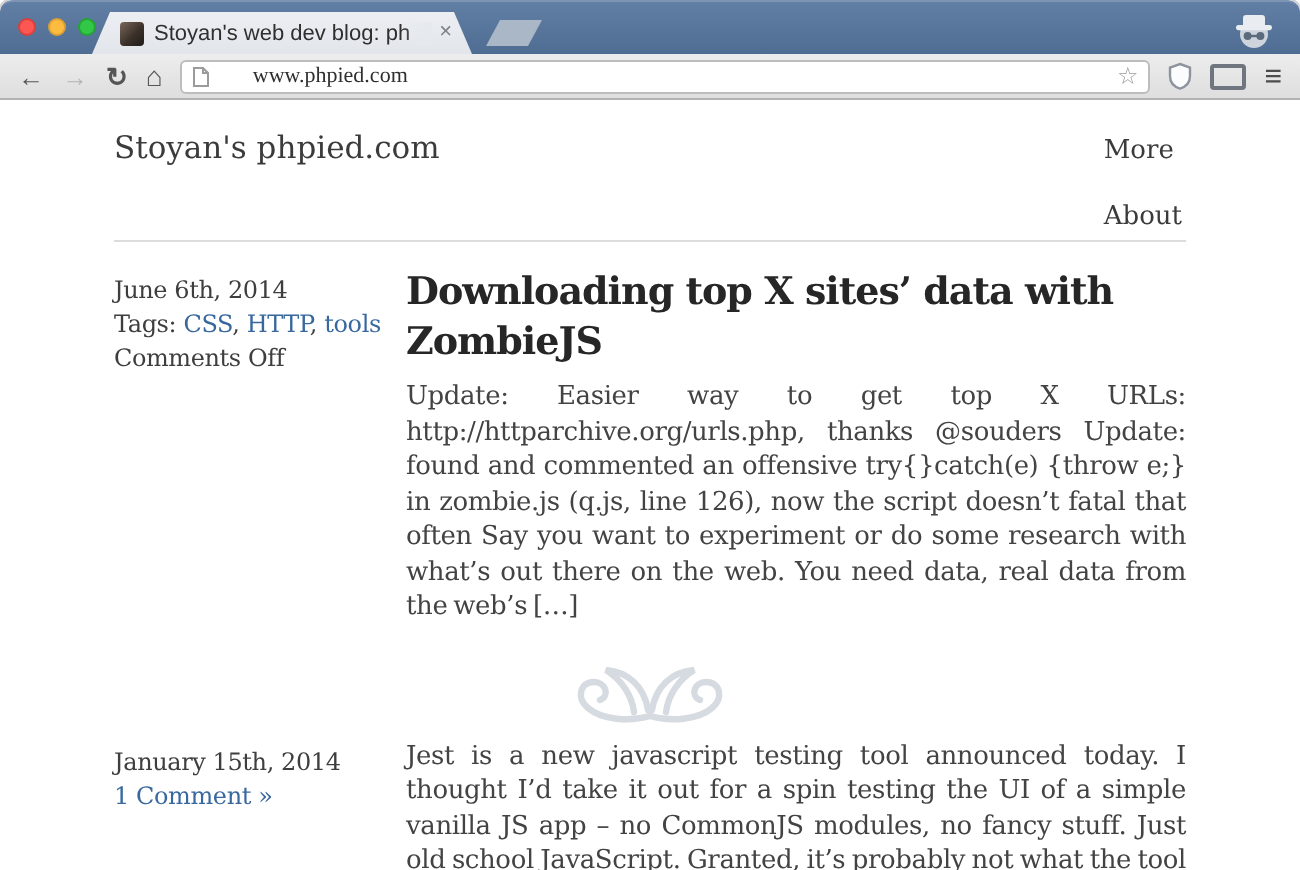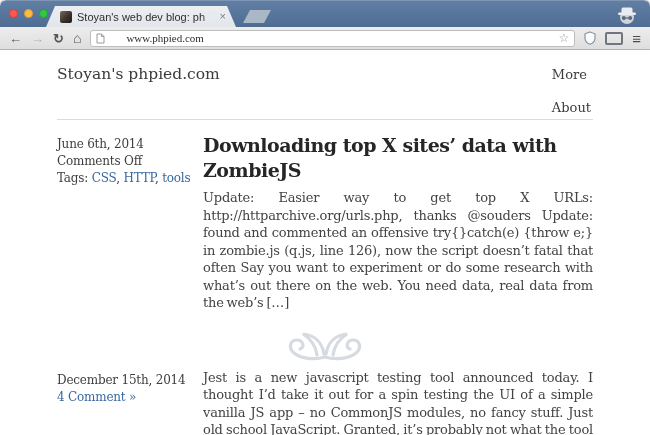--- a/index.html
+++ b/index.html
@@ -149,13 +149,13 @@
       <div class="article">
         <div class="article-meta">
           <div>June 6th, 2014</div>
-          <div>Comments Off</div>
           <div>
             <span>Tags:</span>
             <span class="tag"><a href="#">CSS</a></span>
             <span class="tag"><a href="#">HTTP</a></span>
             <span class="tag"><a href="#">tools</a></span>
           </div>
+          <div>Comments Off</div>
         </div>
         <div class="article-body">
           <h2 class="post-title"><a href="#">Downloading top X sites’ data with ZombieJS</a></h2>

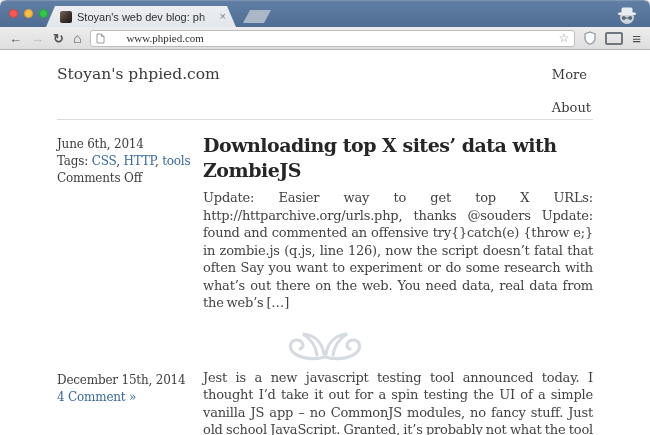--- a/index.html
+++ b/index.html
@@ -180,7 +180,7 @@
 
       <div class="article" style="margin-top:4px;">
         <div class="article-meta">
-          <div>December 15th, 2014</div>
+          <div>January 15th, 2014</div>
           <div><a href="#">4 Comment »</a></div>
         </div>
         <div class="article-body">

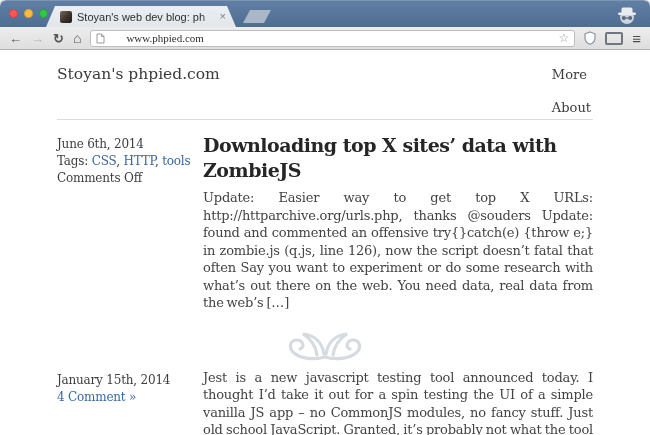--- a/index.html
+++ b/index.html
@@ -181,7 +181,7 @@
       <div class="article" style="margin-top:4px;">
         <div class="article-meta">
           <div>January 15th, 2014</div>
-          <div><a href="#">4 Comment »</a></div>
+          <div><a href="#">1 Comment »</a></div>
         </div>
         <div class="article-body">
           <p class="excerpt">Jest is a new javascript testing tool announced today. I thought I’d take it out for a spin testing the UI of a simple vanilla JS app – no CommonJS modules, no fancy stuff. Just old school JavaScript. Granted, it’s probably not what the tool was optimized to do, but it totally worked. The app […]</p>

